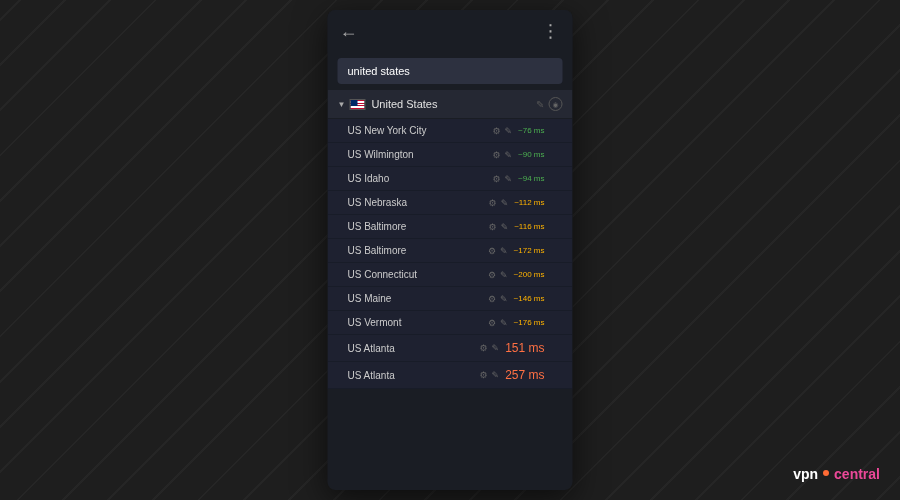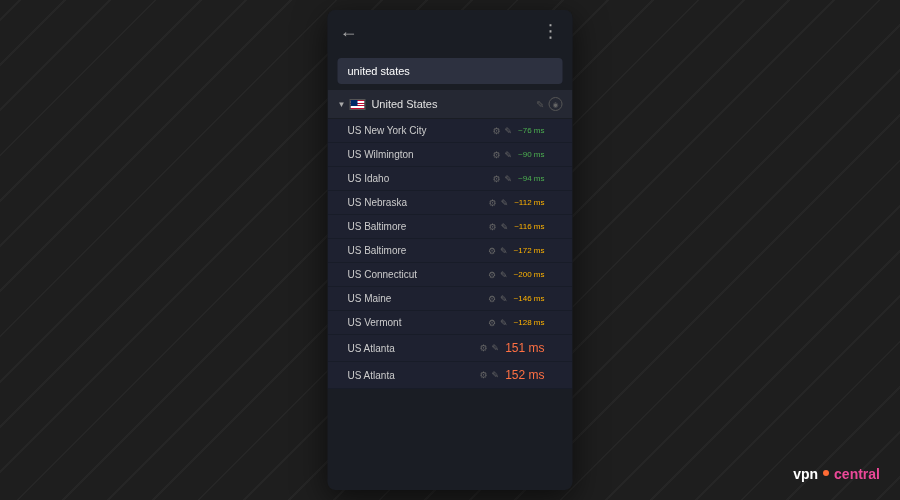--- a/index.html
+++ b/index.html
@@ -447,7 +447,7 @@
         <span class="icon-small">⚙</span>
         <span class="icon-small">✎</span>
       </div>
-      <span class="latency-yellow">~128 ms</span>
+      <span class="latency-yellow">~176 ms</span>
     </div>
 
     <div class="server-row">

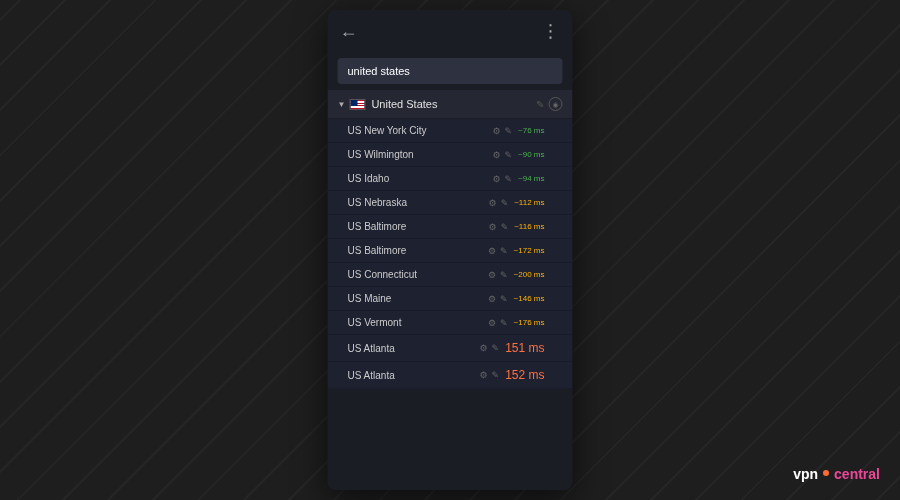--- a/index.html
+++ b/index.html
@@ -465,7 +465,7 @@
         <span class="icon-small">⚙</span>
         <span class="icon-small">✎</span>
       </div>
-      <span class="latency-orange">152 ms</span>
+      <span class="latency-orange">257 ms</span>
     </div>
 
   </div>

